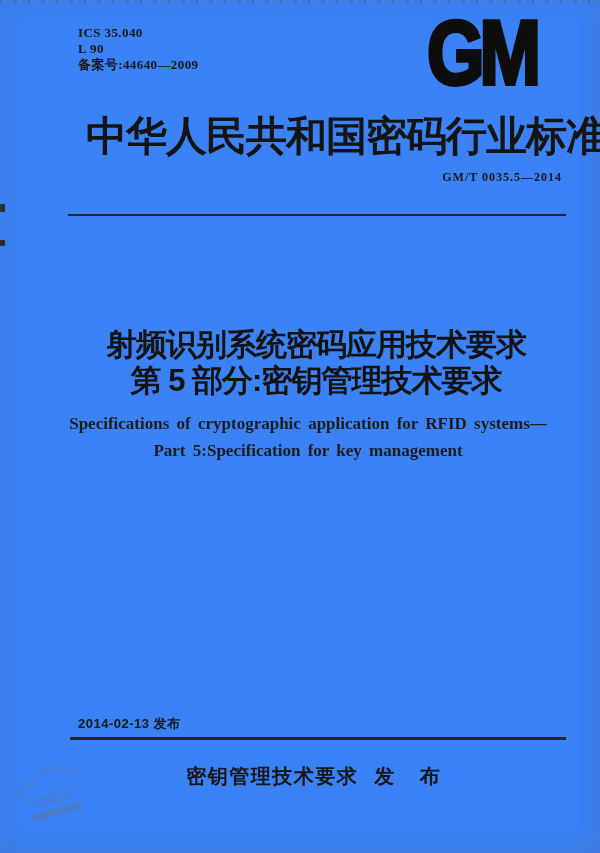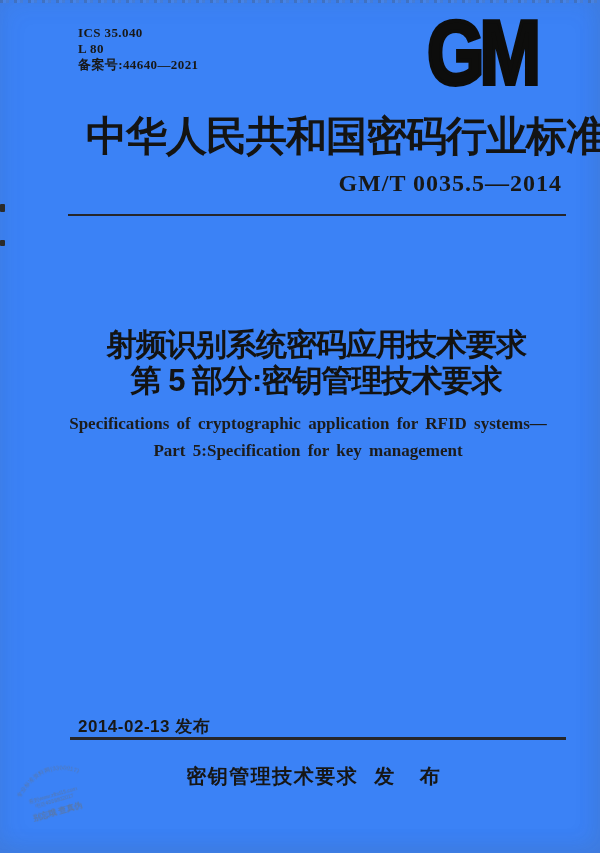--- a/index.html
+++ b/index.html
@@ -97,7 +97,7 @@
 
   <div class="meta">
     <div>ICS 35.040</div>
-    <div>L 80</div>
+    <div>L 90</div>
     <div>备案号:44640—2021</div>
   </div>
 

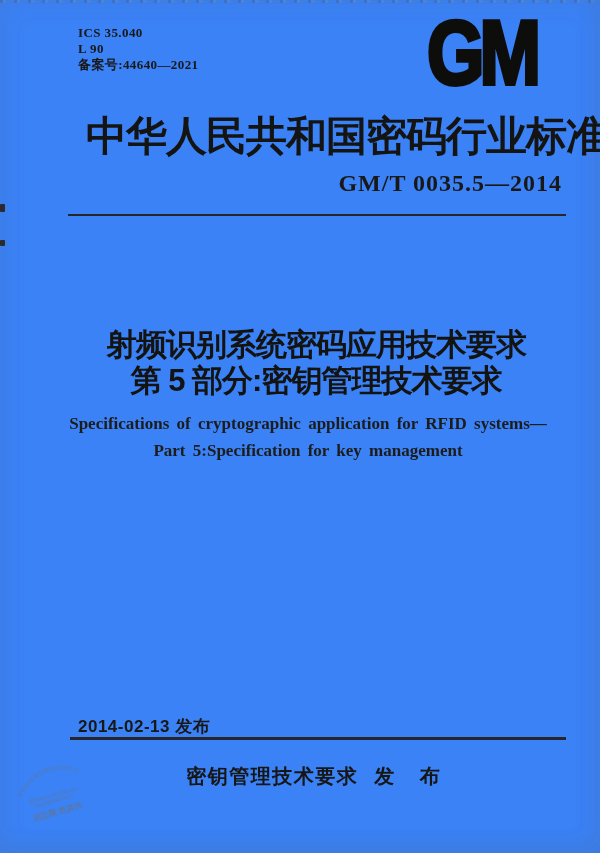--- a/index.html
+++ b/index.html
@@ -98,7 +98,7 @@
   <div class="meta">
     <div>ICS 35.040</div>
     <div>L 90</div>
-    <div>备案号:44640—2021</div>
+    <div>备案号:44640—2009</div>
   </div>
 
   <div class="logo">GM</div>

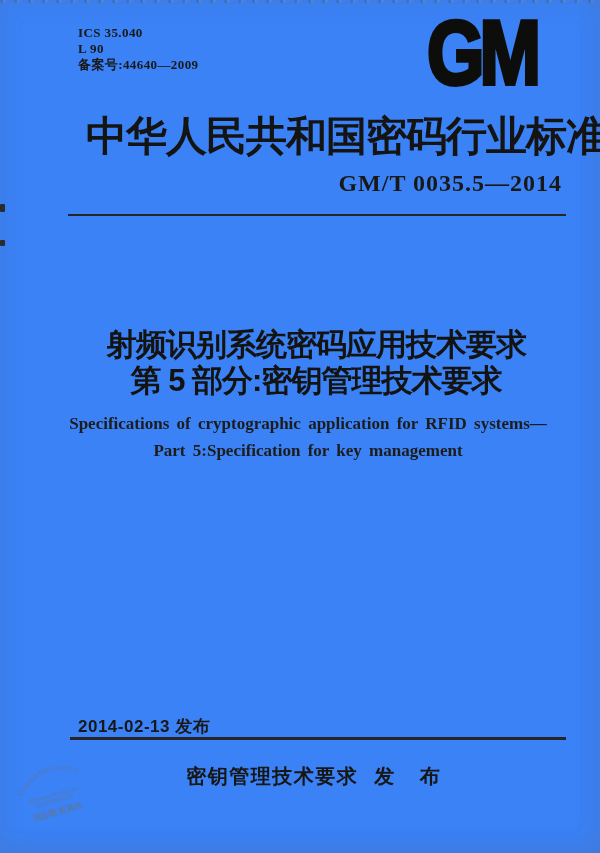--- a/index.html
+++ b/index.html
@@ -44,7 +44,7 @@
   .std-no {
     position: absolute; top: 170px; right: 38px;
     font-family: "Liberation Serif", serif;
-    font-weight: bold; font-size: 24px; letter-spacing: 1px;
+    font-weight: bold; font-size: 12px; letter-spacing: 1px;
     white-space: nowrap;
   }
   .rule { position: absolute; background: #26262a; }

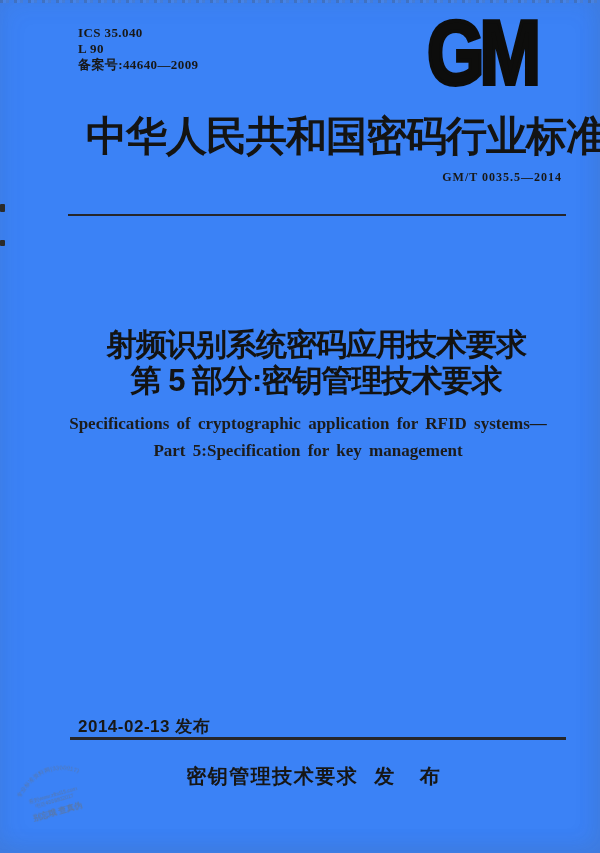--- a/index.html
+++ b/index.html
@@ -65,7 +65,7 @@
   }
   .date {
     position: absolute; top: 715px;
-    font-size: 17px; font-weight: bold; letter-spacing: .5px;
+    font-size: 13px; font-weight: bold; letter-spacing: .5px;
     white-space: nowrap;
   }
   .date.issue { left: 78px; }

